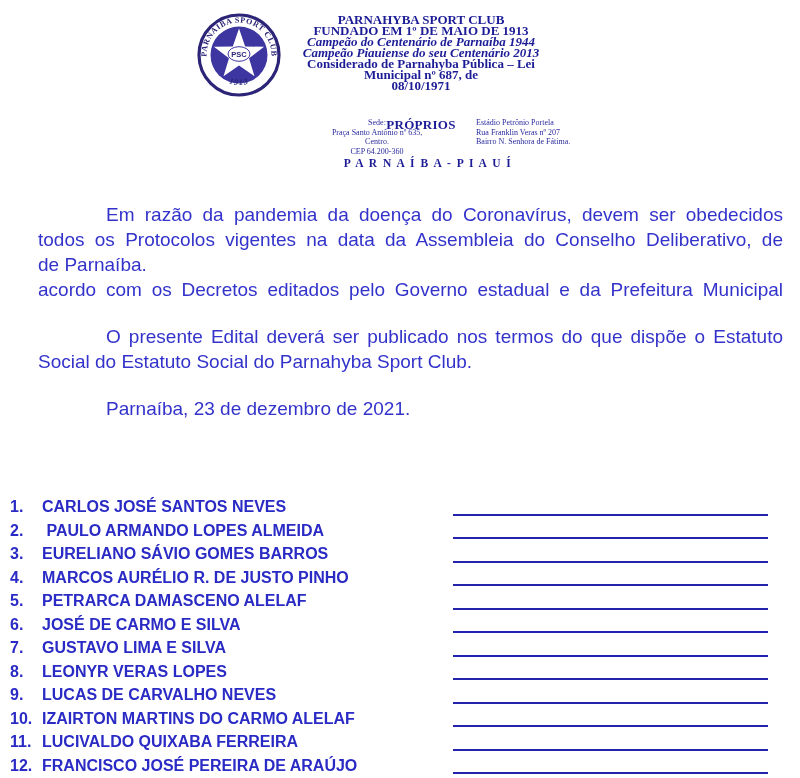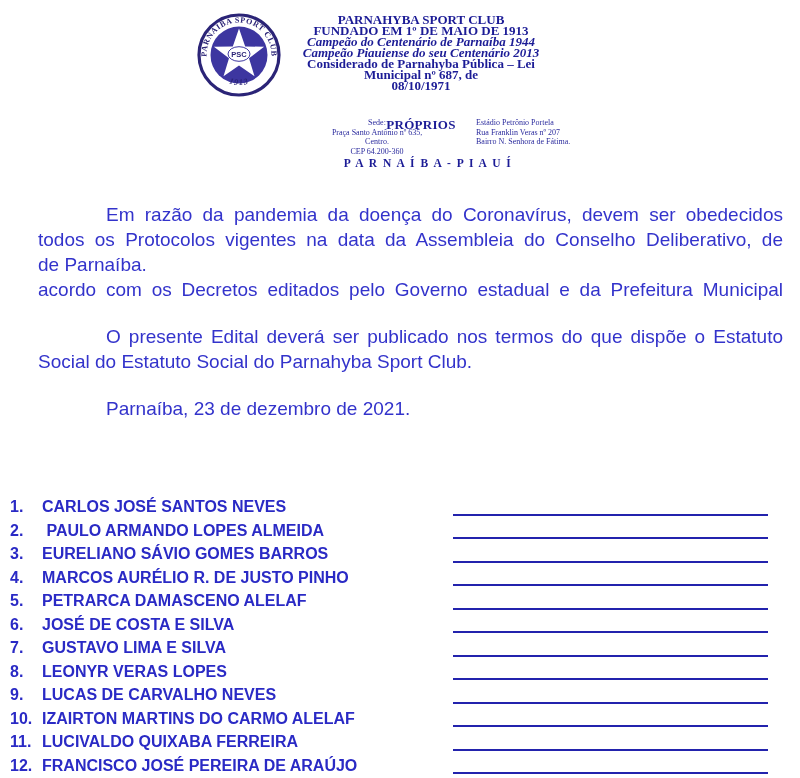--- a/index.html
+++ b/index.html
@@ -129,7 +129,7 @@
       <div class="sig-row"><span class="num">3.</span><span class="name">EURELIANO SÁVIO GOMES BARROS</span><span class="line"></span></div>
       <div class="sig-row"><span class="num">4.</span><span class="name">MARCOS AURÉLIO R. DE JUSTO PINHO</span><span class="line"></span></div>
       <div class="sig-row"><span class="num">5.</span><span class="name">PETRARCA DAMASCENO ALELAF</span><span class="line"></span></div>
-      <div class="sig-row"><span class="num">6.</span><span class="name">JOSÉ DE COSTA E SILVA</span><span class="line"></span></div>
+      <div class="sig-row"><span class="num">6.</span><span class="name">JOSÉ DE CARMO E SILVA</span><span class="line"></span></div>
       <div class="sig-row"><span class="num">7.</span><span class="name">GUSTAVO LIMA E SILVA</span><span class="line"></span></div>
       <div class="sig-row"><span class="num">8.</span><span class="name">LEONYR VERAS LOPES</span><span class="line"></span></div>
       <div class="sig-row"><span class="num">9.</span><span class="name">LUCAS DE CARVALHO NEVES</span><span class="line"></span></div>

